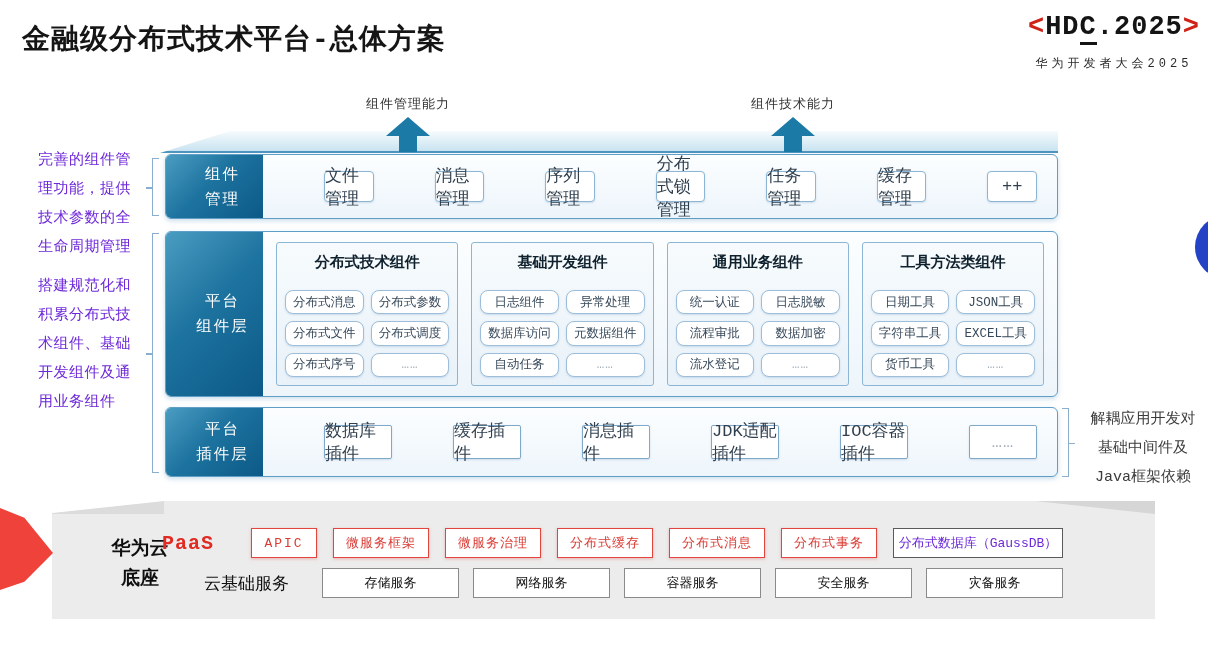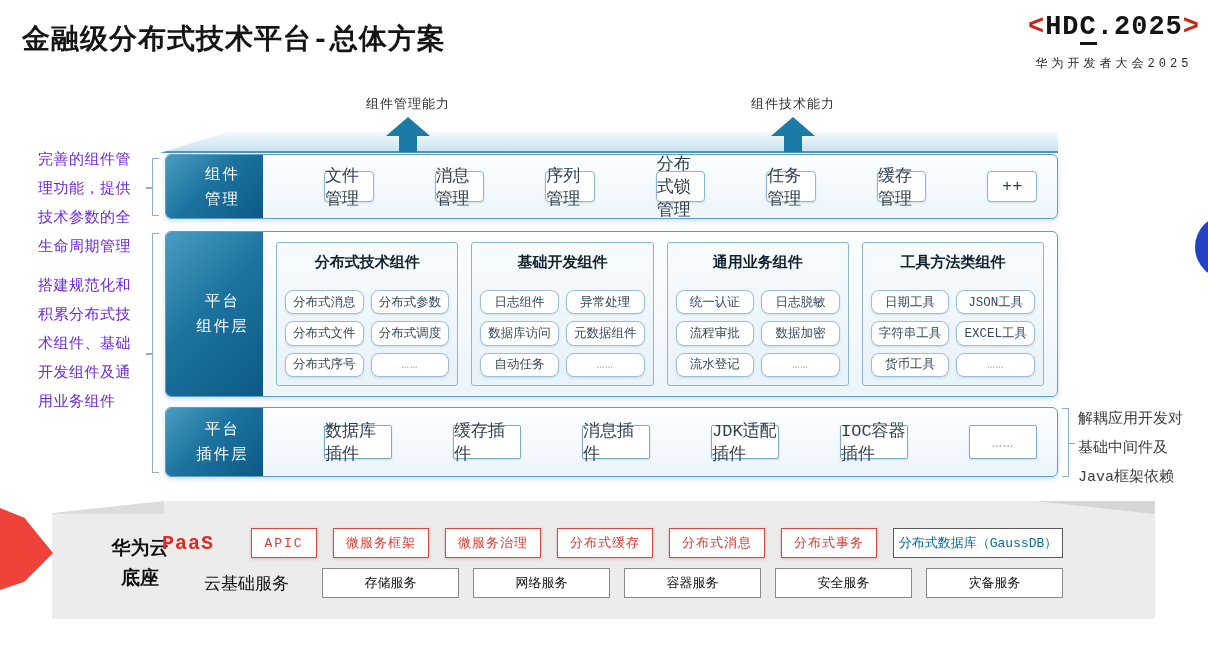--- a/index.html
+++ b/index.html
@@ -27,7 +27,7 @@
     clip-path:polygon(0 100%, 70px 0, 100% 0, 100% 100%); }
   
   .note-left { position:absolute; left:38px; width:96px; font-size:15px; line-height:29px; color:#6d28d9; letter-spacing:.5px; }
-  .note-right { position:absolute; left:1078px; top:405px; width:130px; font-size:15px; line-height:29px; color:#3c3c3c; }
+  .note-right { position:absolute; left:1078px; top:405px; width:130px; font-size:15px; line-height:29px; color:#3c3c3c; text-align:center; }
   
   .brk { position:absolute; width:7px; border:1.5px solid #8aafce; z-index:2; }
   .brk-l { border-right:none; }

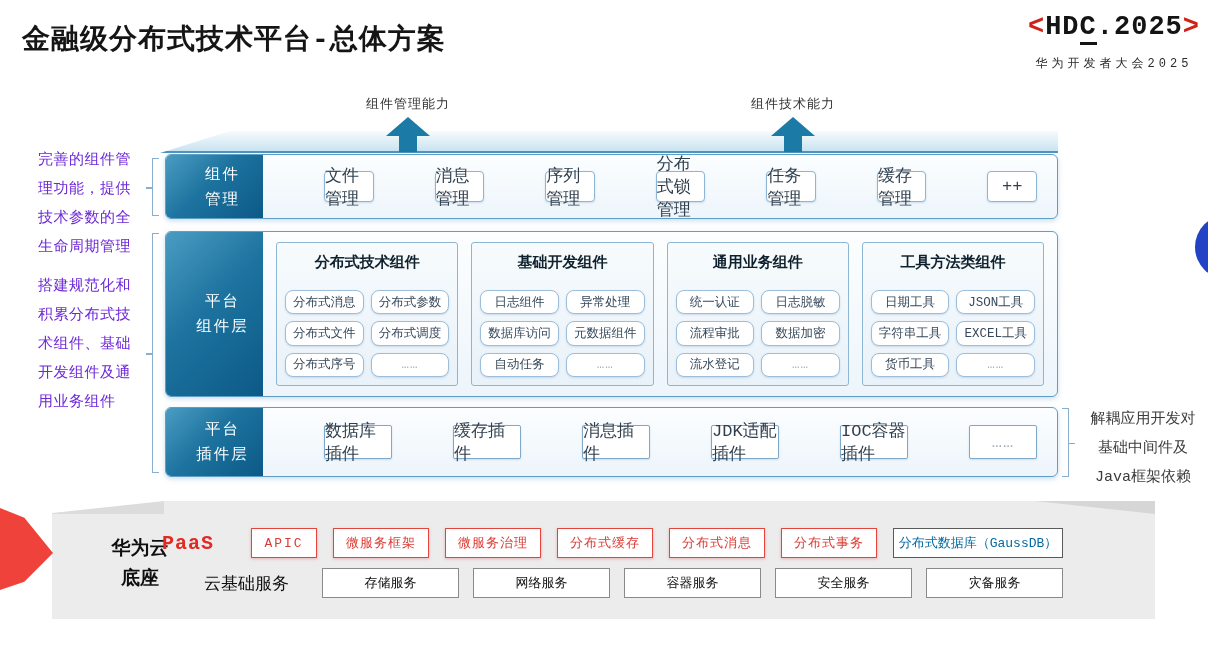--- a/index.html
+++ b/index.html
@@ -76,7 +76,7 @@
     box-shadow:0 1px 3px rgba(225,70,60,.35); }
   .rbox.apic { flex:0 0 66px; letter-spacing:2px;margin-left:11px; }
   .dbox { flex:0 0 170px; display:flex; align-items:center; justify-content:center; background:#fff;
-    border:1px solid #5a5a5a; color:#0369a1; font-size:13px; }
+    border:1px solid #5a5a5a; color:#6d28d9; font-size:13px; }
   .gbox { flex:1; display:flex; align-items:center; justify-content:center; background:#fff;
     border:1px solid #8a8a8a; color:#111; font-size:13px; }
   

